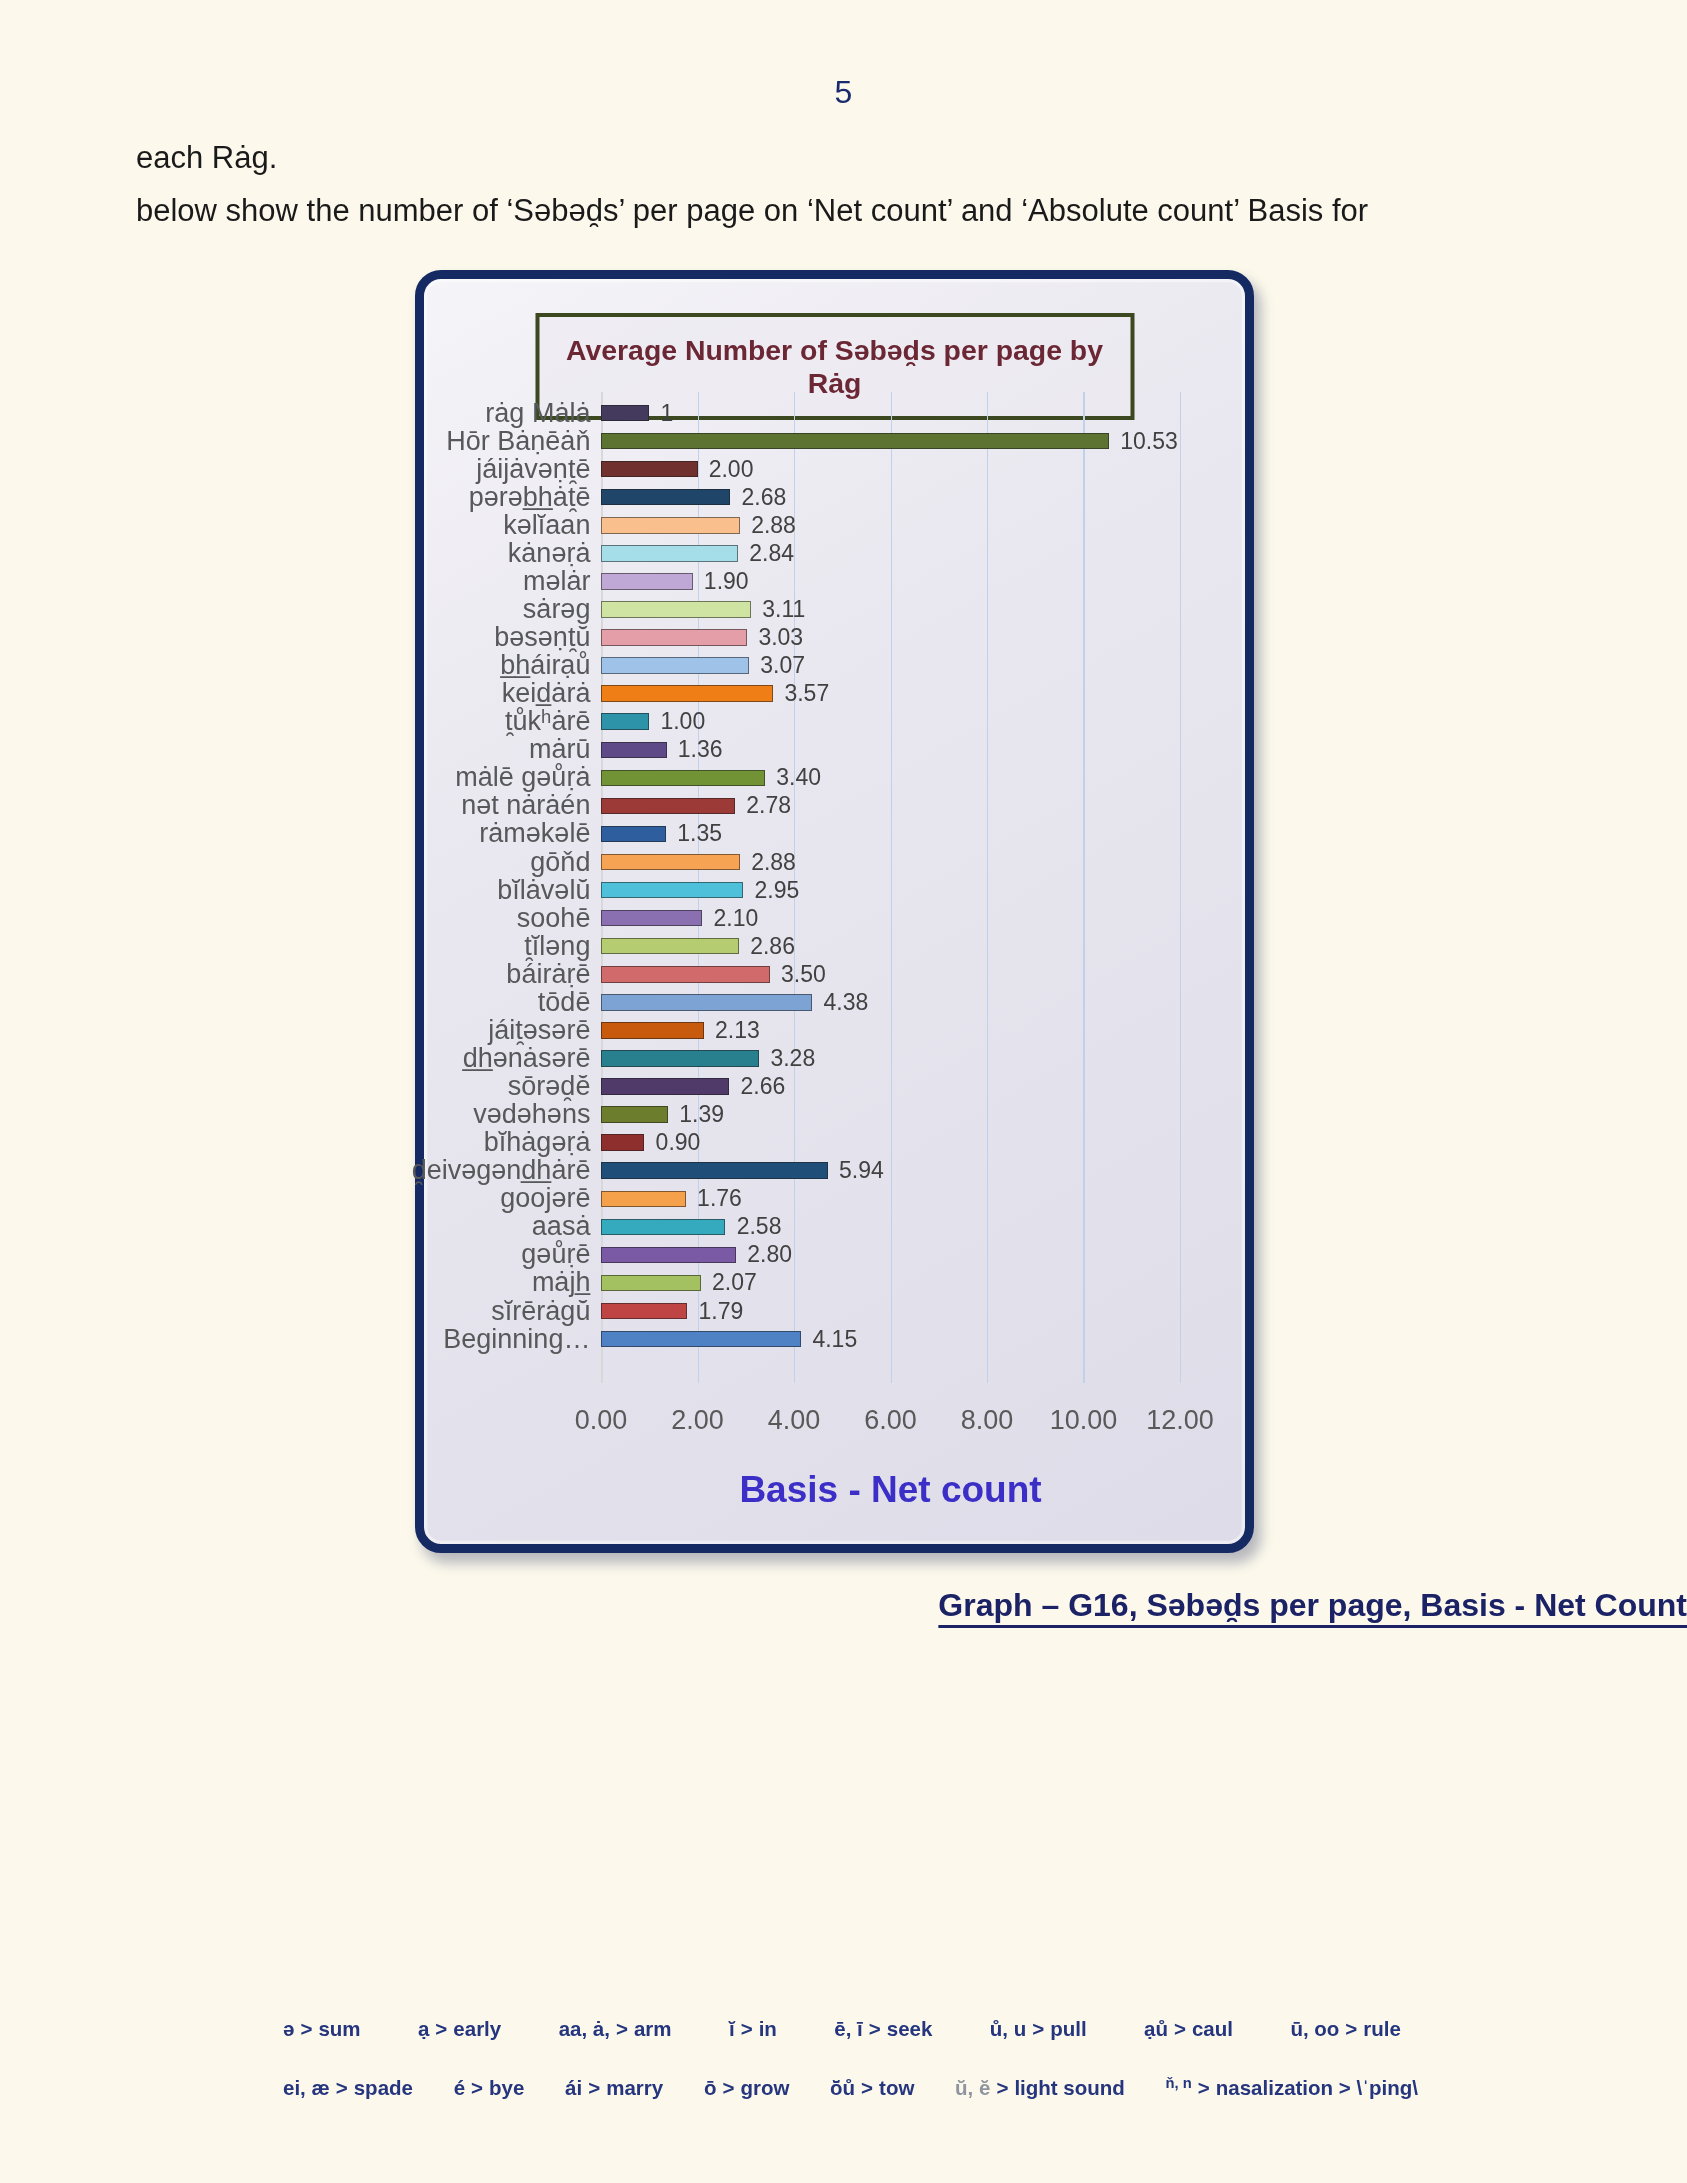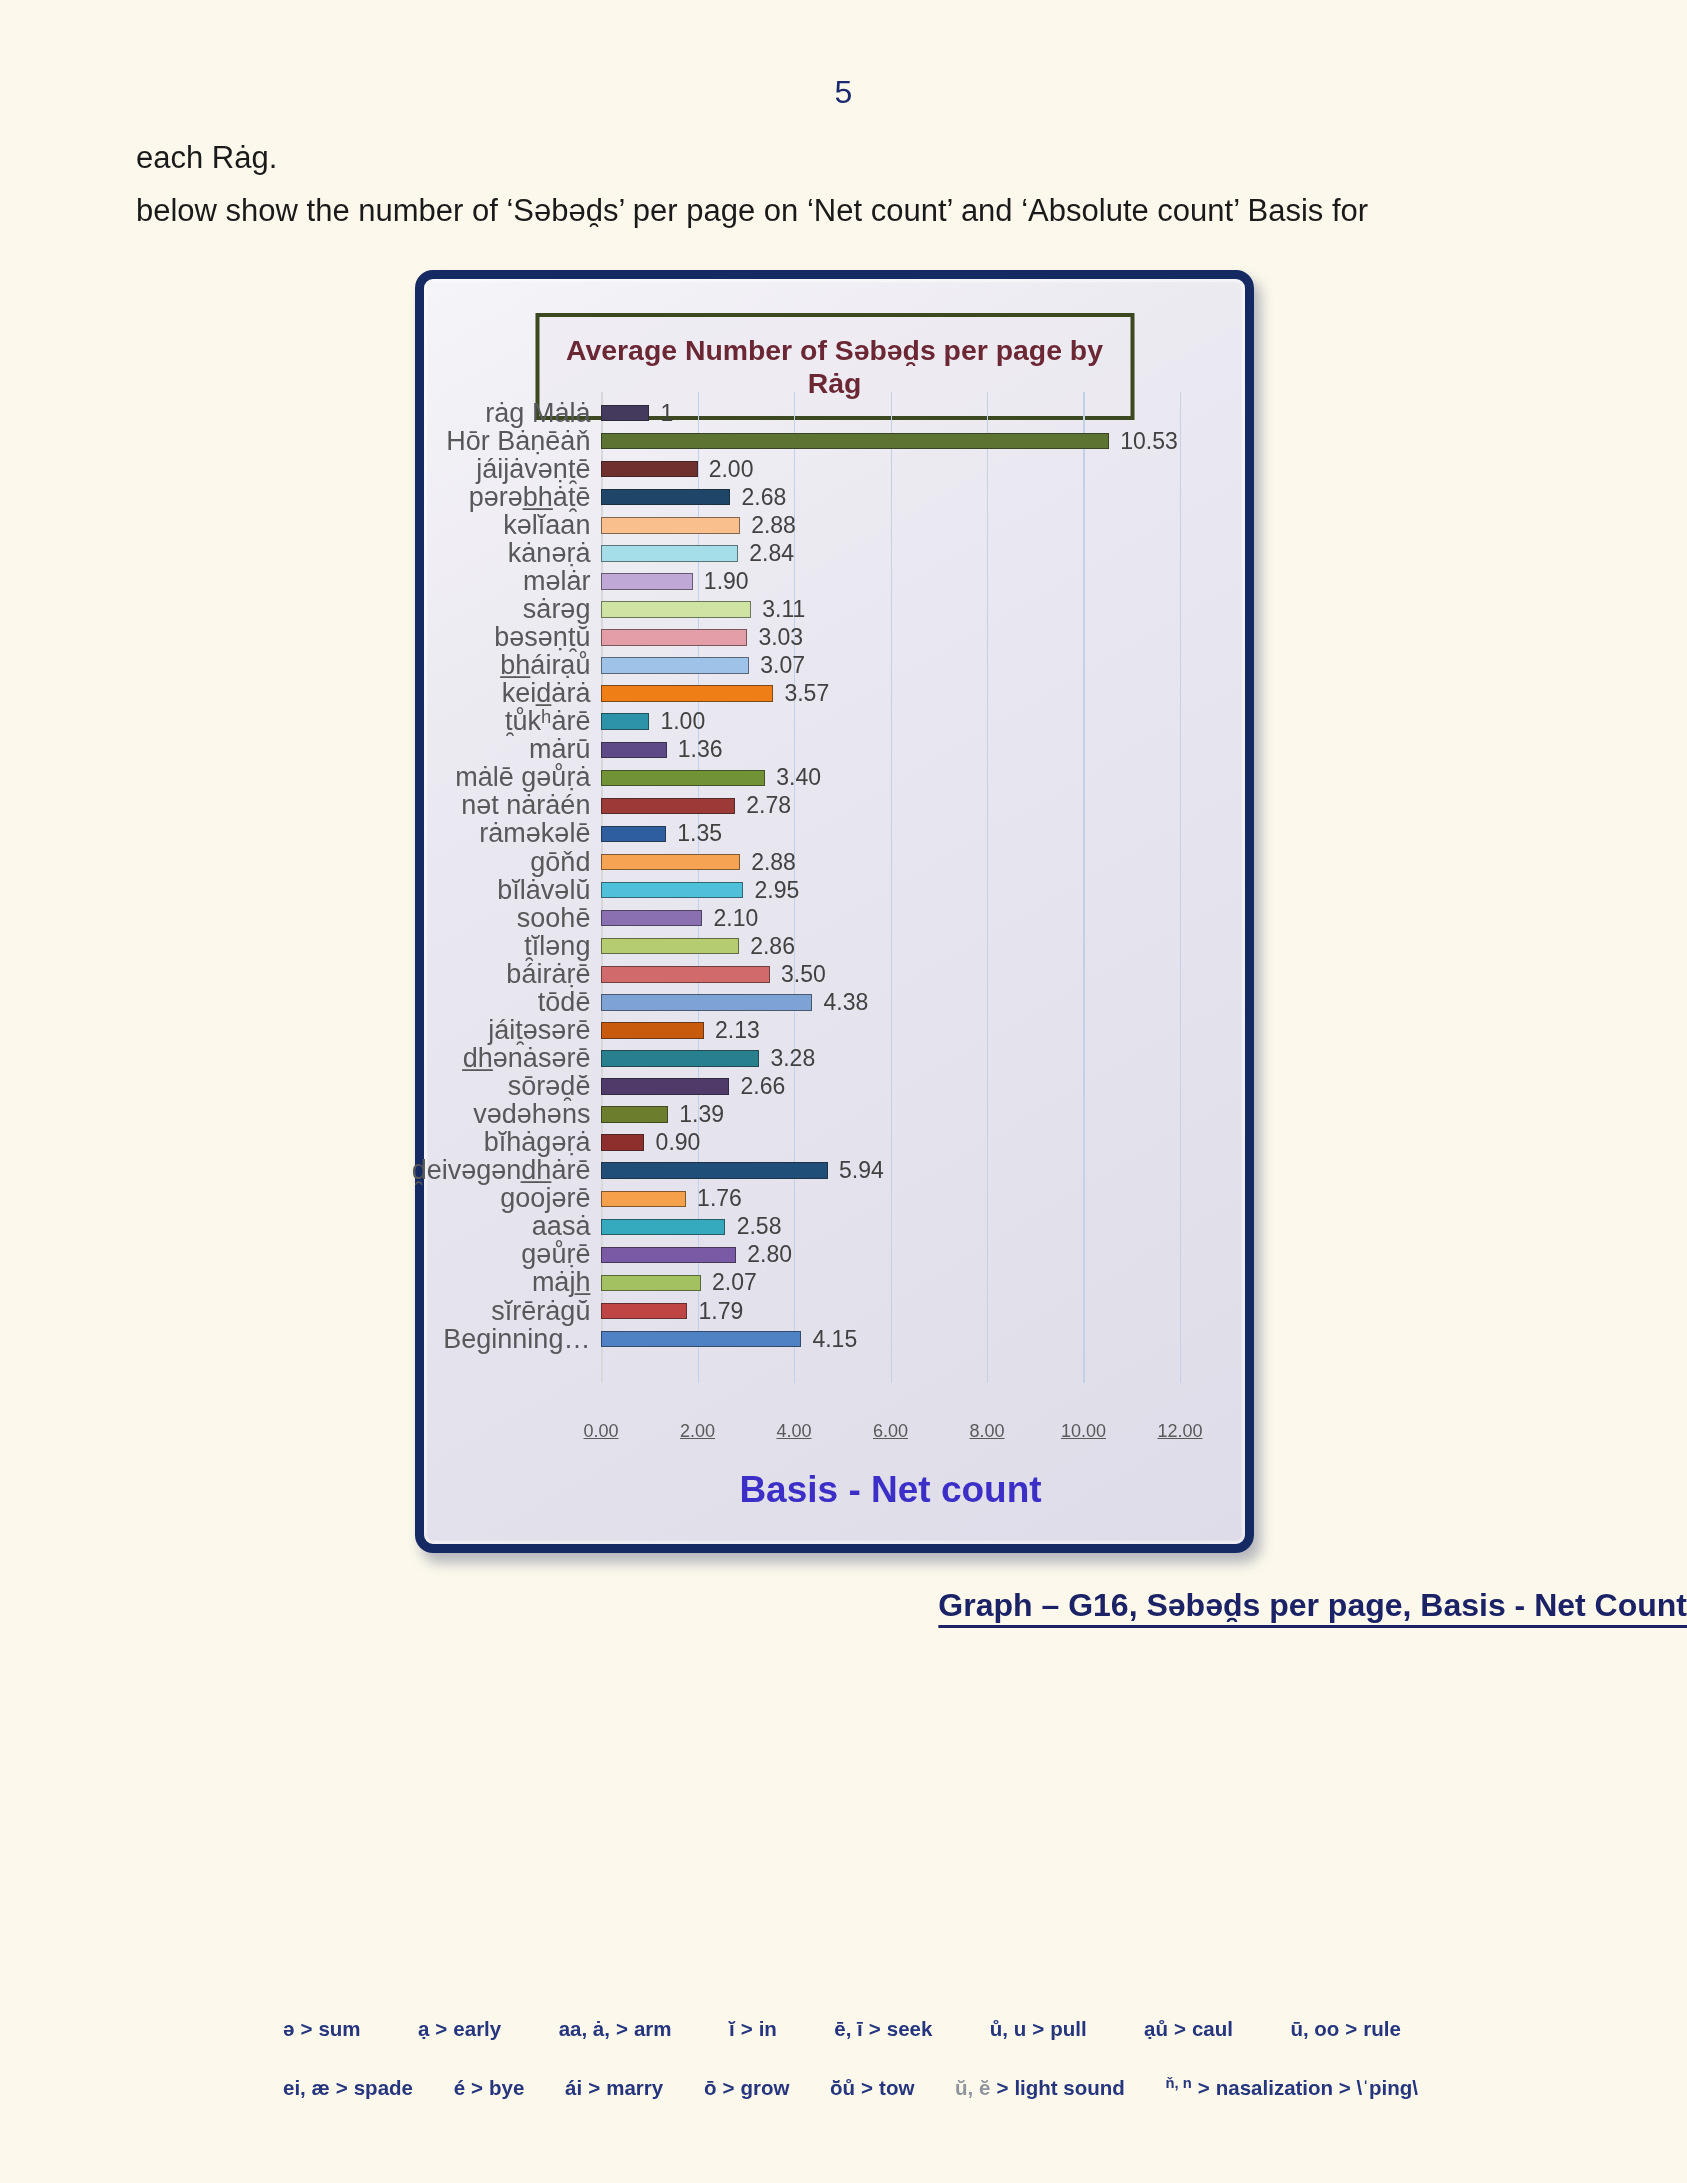--- a/index.html
+++ b/index.html
@@ -20,7 +20,7 @@
   .chart-card{
     position:absolute; left:415px; top:270px; width:839px; height:1283px;
     box-sizing:border-box;
-    border:9.3px solid #152a63; border-radius:18px;
+    border:9.3px solid #152a63; border-radius:26px;
     background:linear-gradient(150deg,#f5f4f8 0%,#e9e7ef 35%,#dedce8 100%);
     box-shadow:6.6px 9.3px 13.2px rgba(20,30,80,0.30), inset 0 0 0 3.3px rgba(255,255,255,0.45);
   }

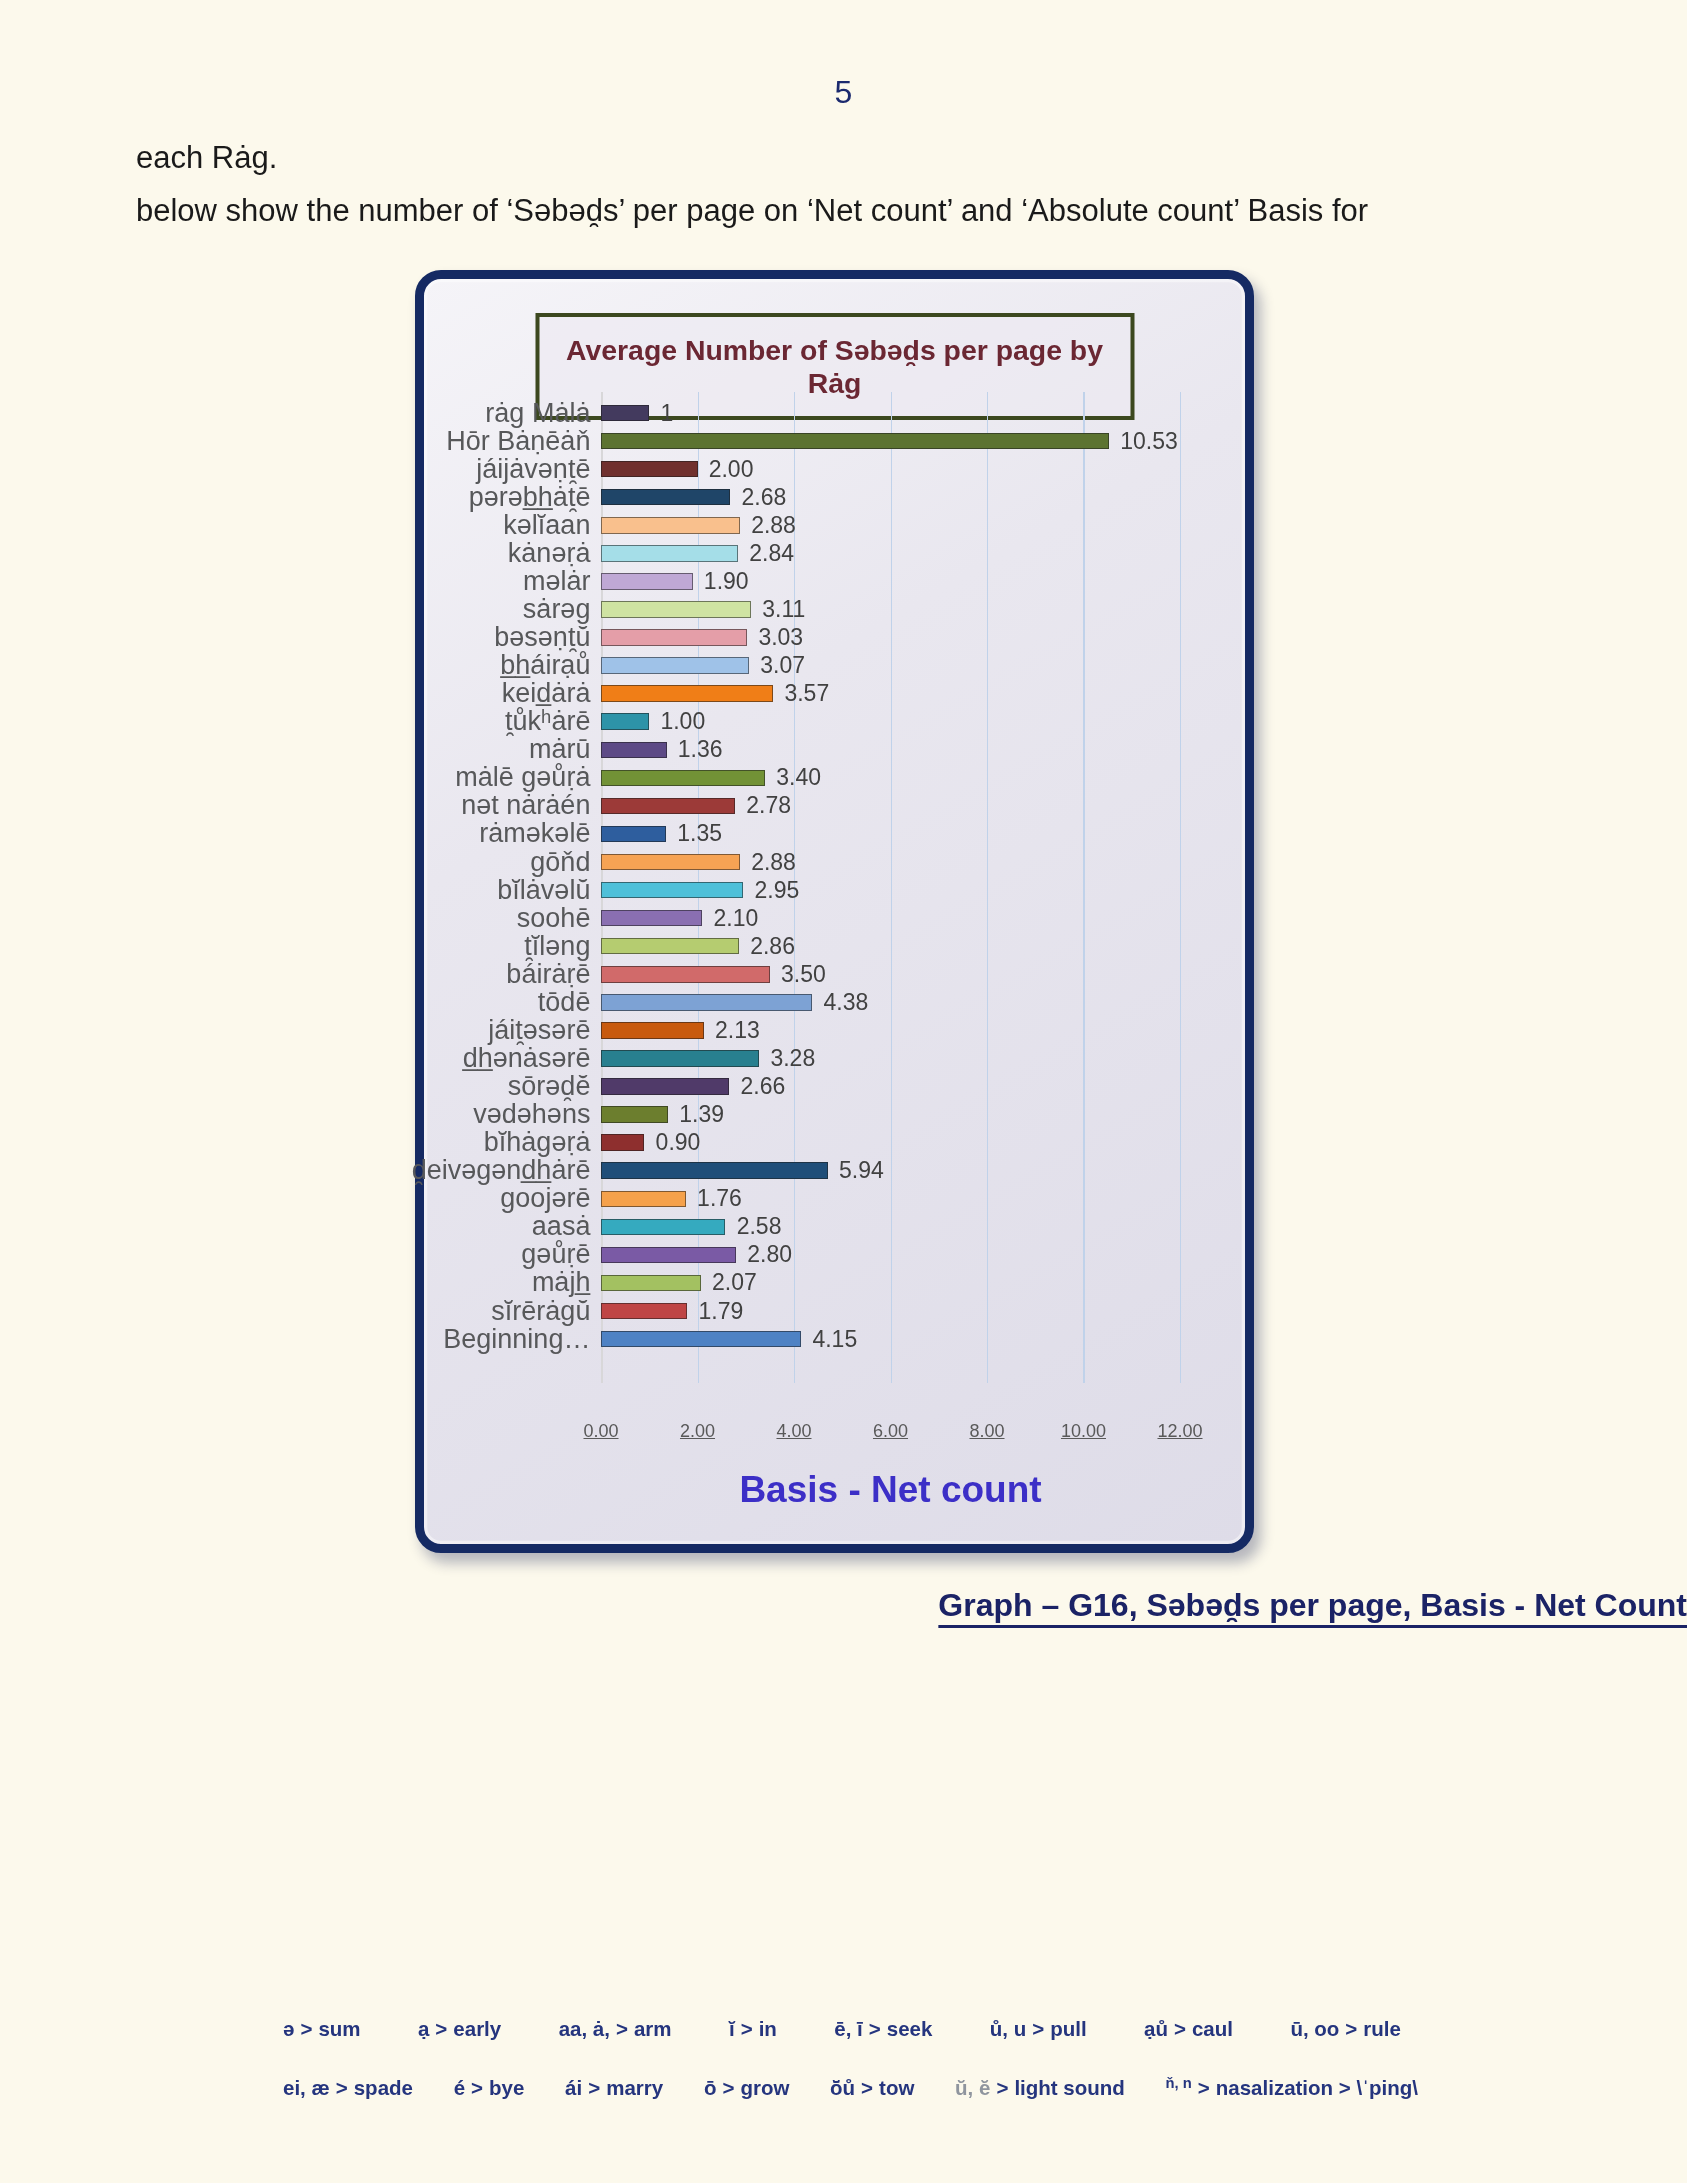--- a/index.html
+++ b/index.html
@@ -44,7 +44,7 @@
   .bar{height:16.5px; box-sizing:border-box; border:1.3px solid rgba(30,30,30,0.55);}
   .bar-value{margin-left:11.2px; font-size:23px; color:#414141; white-space:nowrap;}
   .ticks{position:absolute; left:177px; top:1126px; width:579px; height:34px;}
-  .tick{position:absolute; top:16px; transform:translateX(-50%); font-size:18px; color:#595959;text-decoration:underline;}
+  .tick{position:absolute; top:0; transform:translateX(-50%); font-size:27px; color:#595959;}
   .xlabel{
     position:absolute; left:177px; width:579px; top:1190px; text-align:center;
     font-size:37px; font-weight:bold; color:#3c2fc7;

